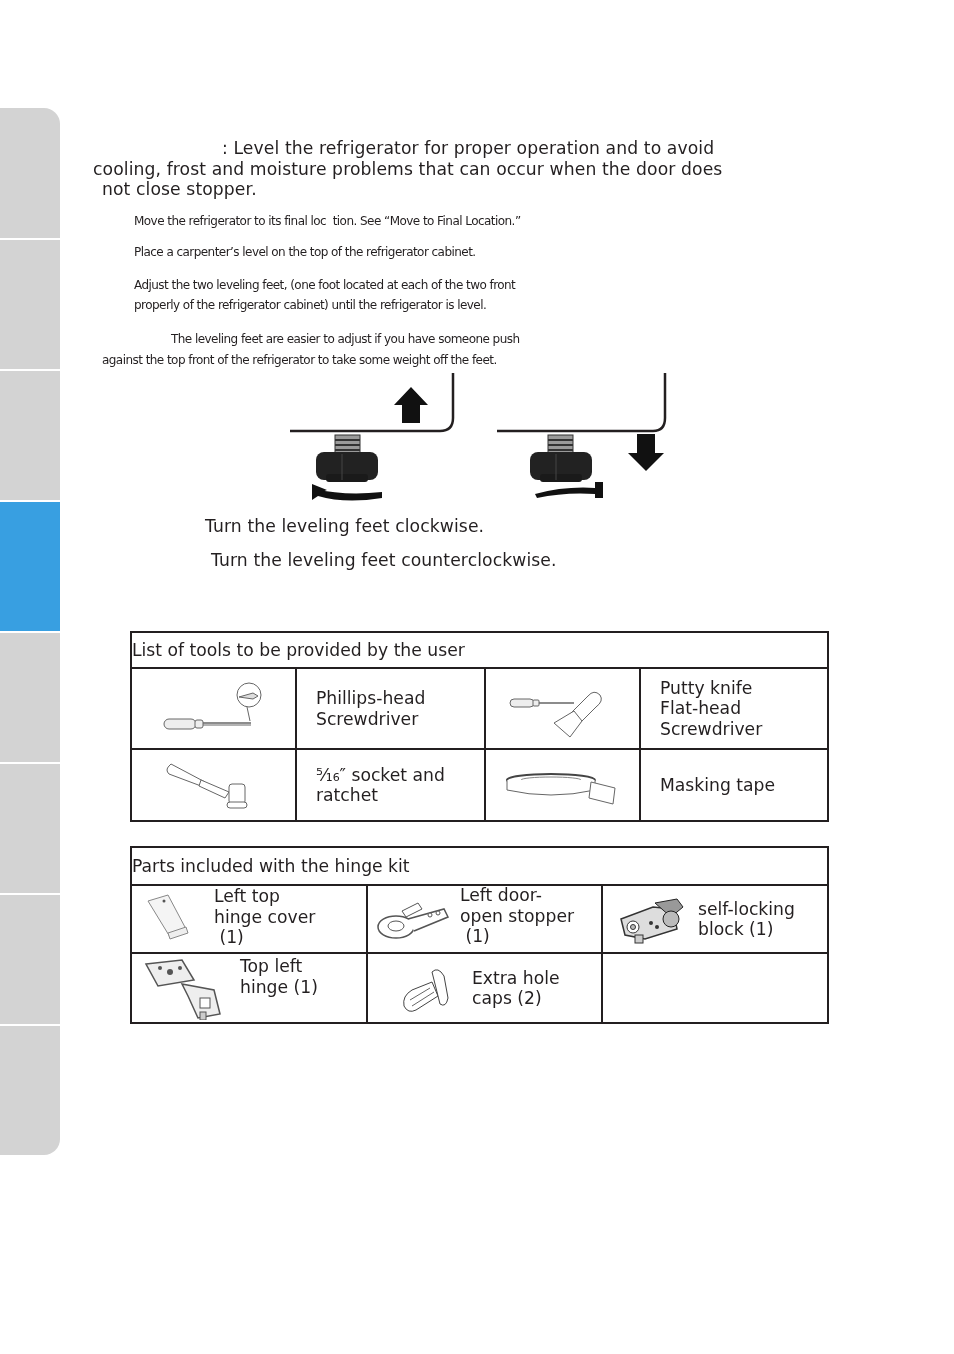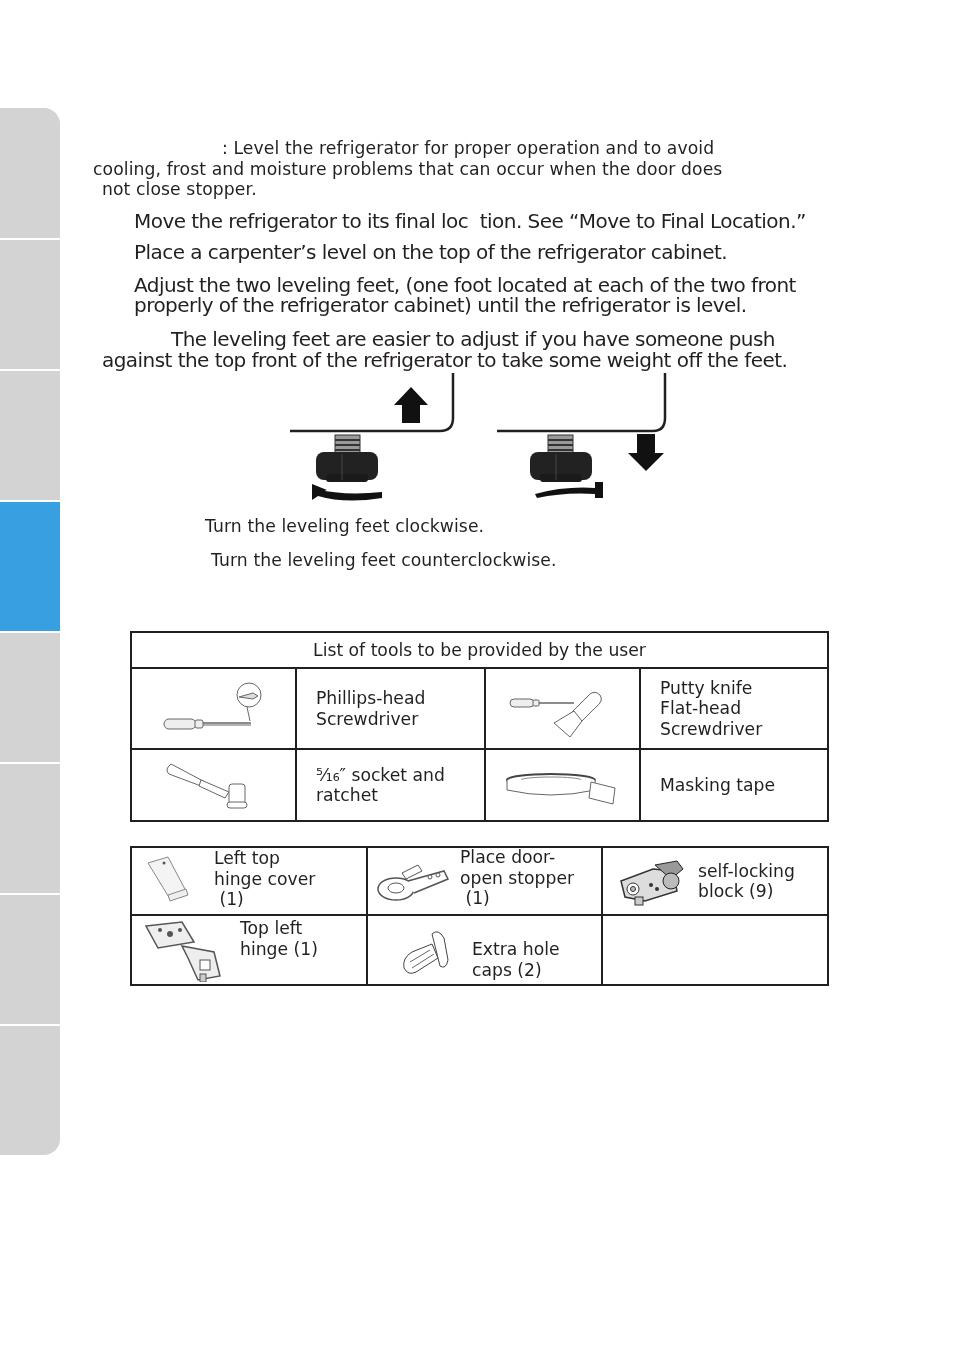--- a/index.html
+++ b/index.html
@@ -11,7 +11,7 @@
   .tab.first { border-top-right-radius: 16px; }
   .tab.last { border-bottom-right-radius: 16px; }
   .txt { position: absolute; font-size: 17.2px; line-height: 20.5px; white-space: pre; letter-spacing: 0.1px; }
-  .cond { letter-spacing: -0.55px; font-size: 20px; }
+  .cond { letter-spacing: -0.55px; font-size: 12px; }
   .figure { position: absolute; left: 285px; top: 370px; }
   table.grid { position: absolute; border-collapse: collapse; }
   table.grid td { border: 2px solid #231f20; padding: 0; font-size: 17.2px; line-height: 20.5px; vertical-align: middle; }

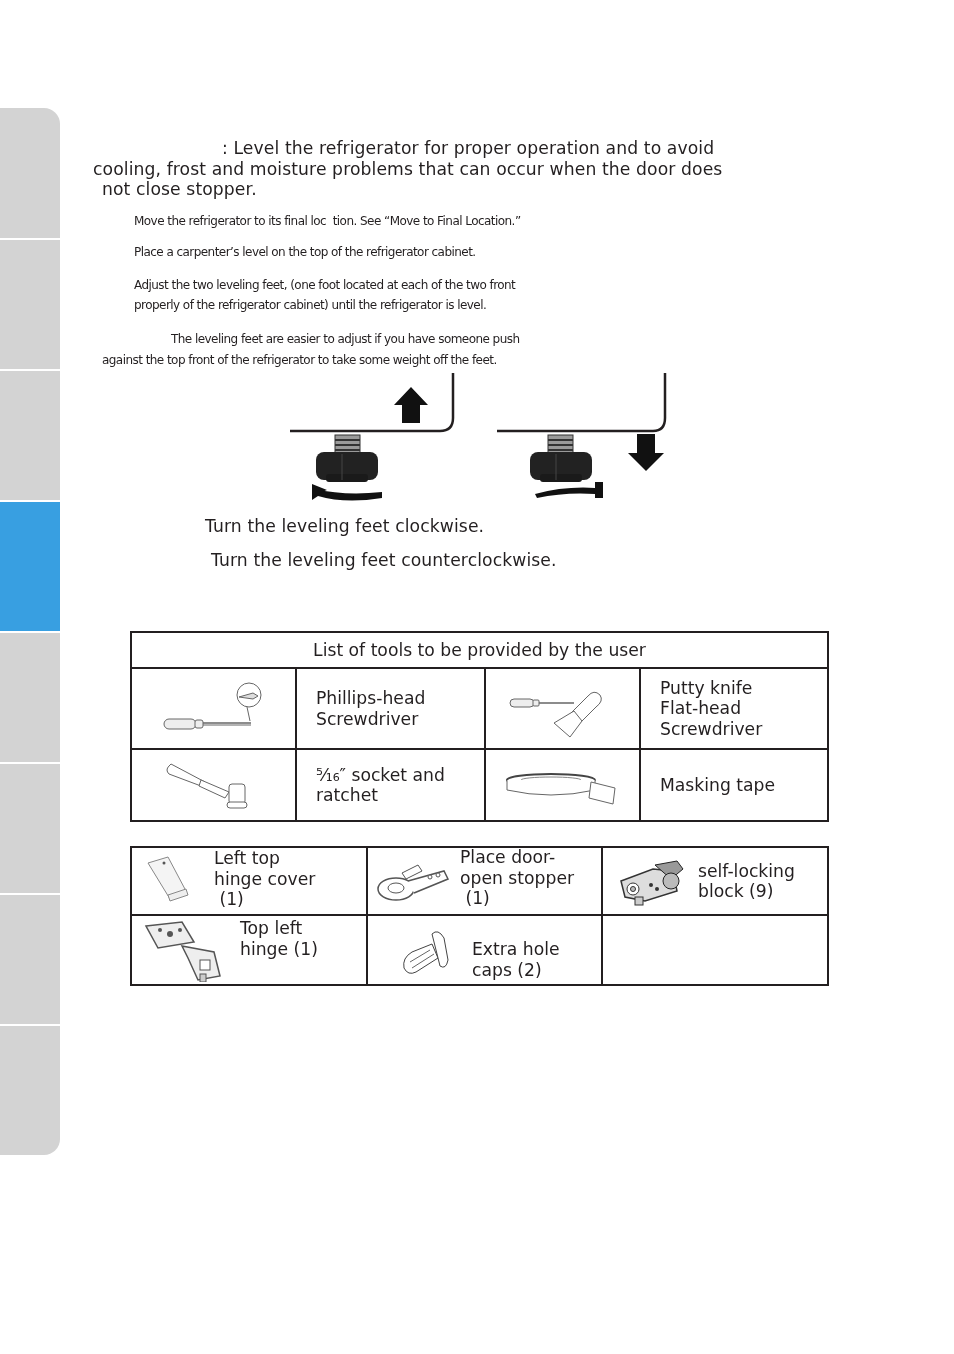--- a/index.html
+++ b/index.html
@@ -15,7 +15,7 @@
   .figure { position: absolute; left: 285px; top: 370px; }
   table.grid { position: absolute; border-collapse: collapse; }
   table.grid td { border: 2px solid #231f20; padding: 0; font-size: 17.2px; line-height: 20.5px; vertical-align: middle; }
-  table.grid td.head { text-align: center; height: 34px; }
+  table.grid td.head { text-align: left; height: 34px; }
   .celltext { padding-left: 19px; }
   .icon-cell { text-align: center; }
   .icon-cell svg { display: block; margin: 0 auto; }

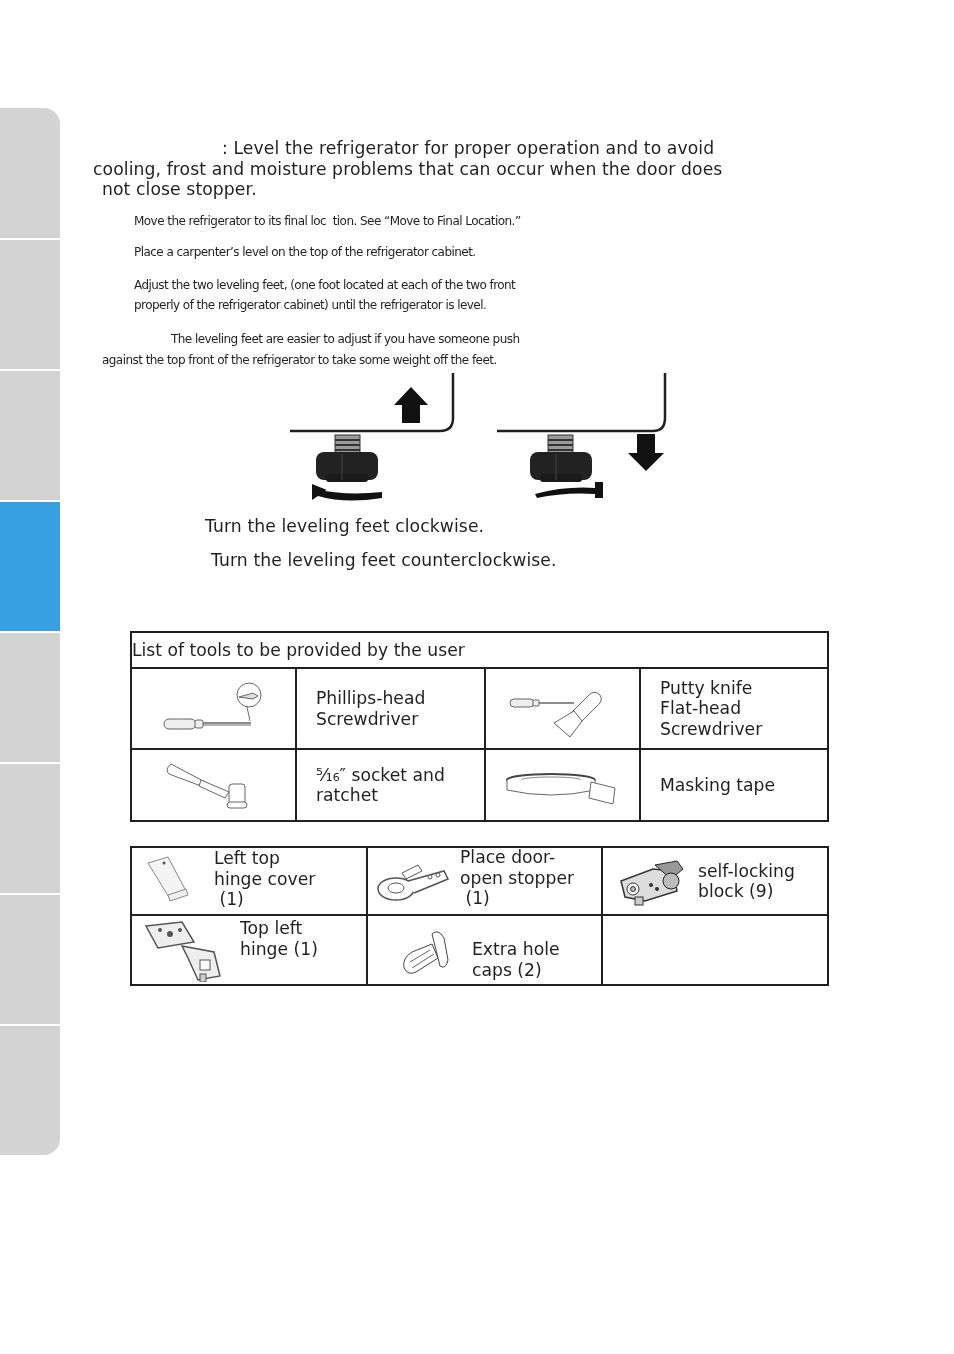--- a/index.html
+++ b/index.html
@@ -155,6 +155,9 @@
 
 <table class="grid" style="left:130px;top:846px;width:699px">
   <tbody>
+      <tr>
+    <td class="head" colspan="3" style="height:36px">Parts included with the hinge kit</td>
+  </tr>
   <tr style="height:68px">
     <td style="width:234px">
       <div style="display:flex;align-items:center">

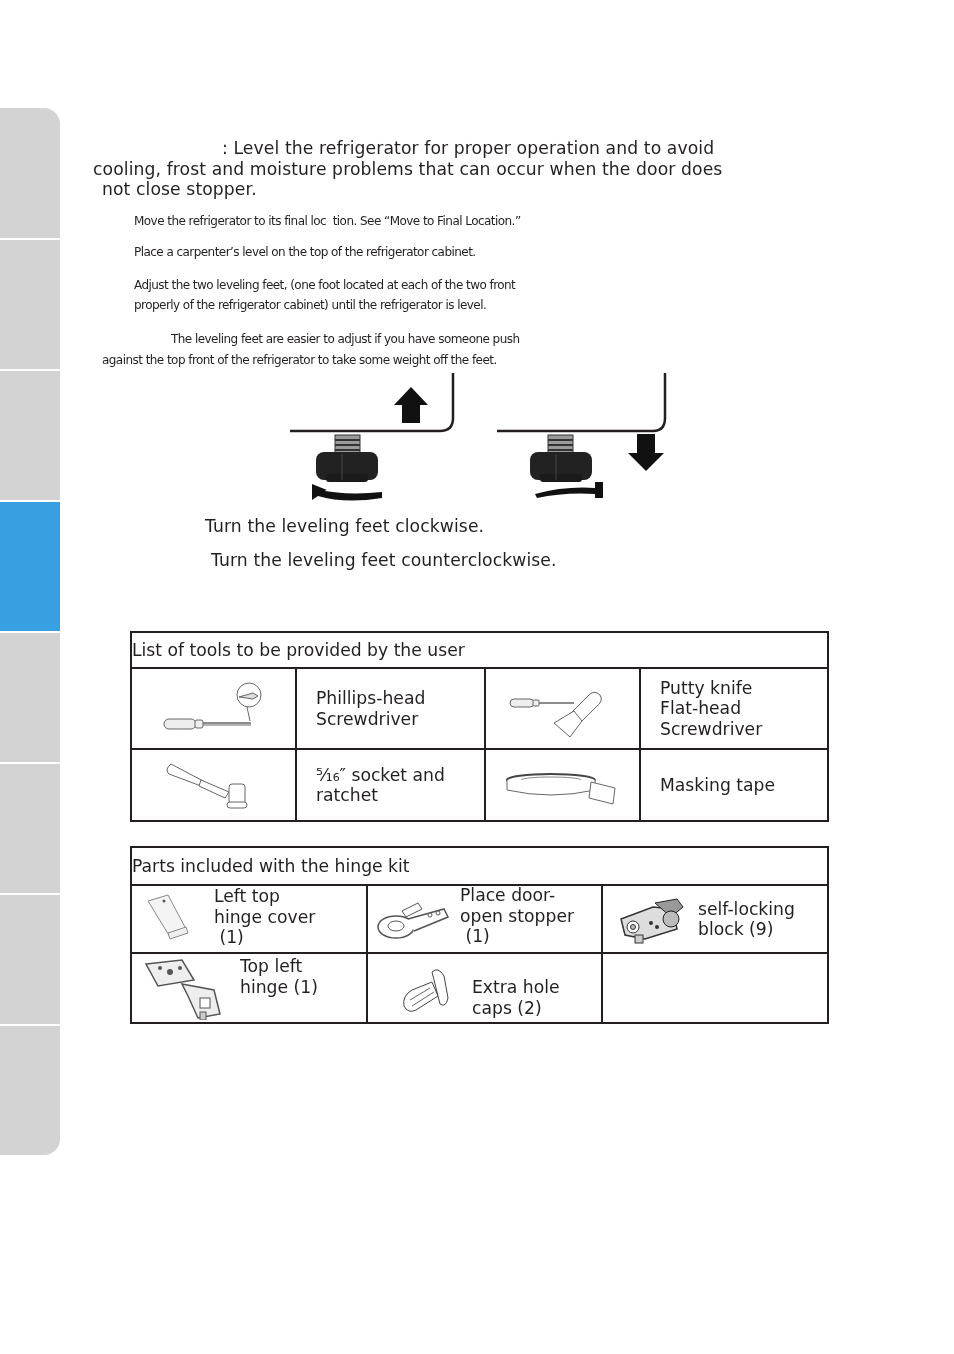--- a/index.html
+++ b/index.html
@@ -179,7 +179,7 @@
           <circle cx="56" cy="26" r="2" fill="#fff" stroke="#555"></circle>
           <circle cx="64" cy="24" r="2" fill="#fff" stroke="#555"></circle>
         </svg>
-        <div style="padding-left:4px;margin-top:-6px"><span>Place door-</span><br><span>open stopper</span><br><span style="white-space:pre"> (1)</span></div>
+        <div style="padding-left:4px;margin-top:-6px"><span>Left door-</span><br><span>open stopper</span><br><span style="white-space:pre"> (1)</span></div>
       </div>
     </td>
     <td>

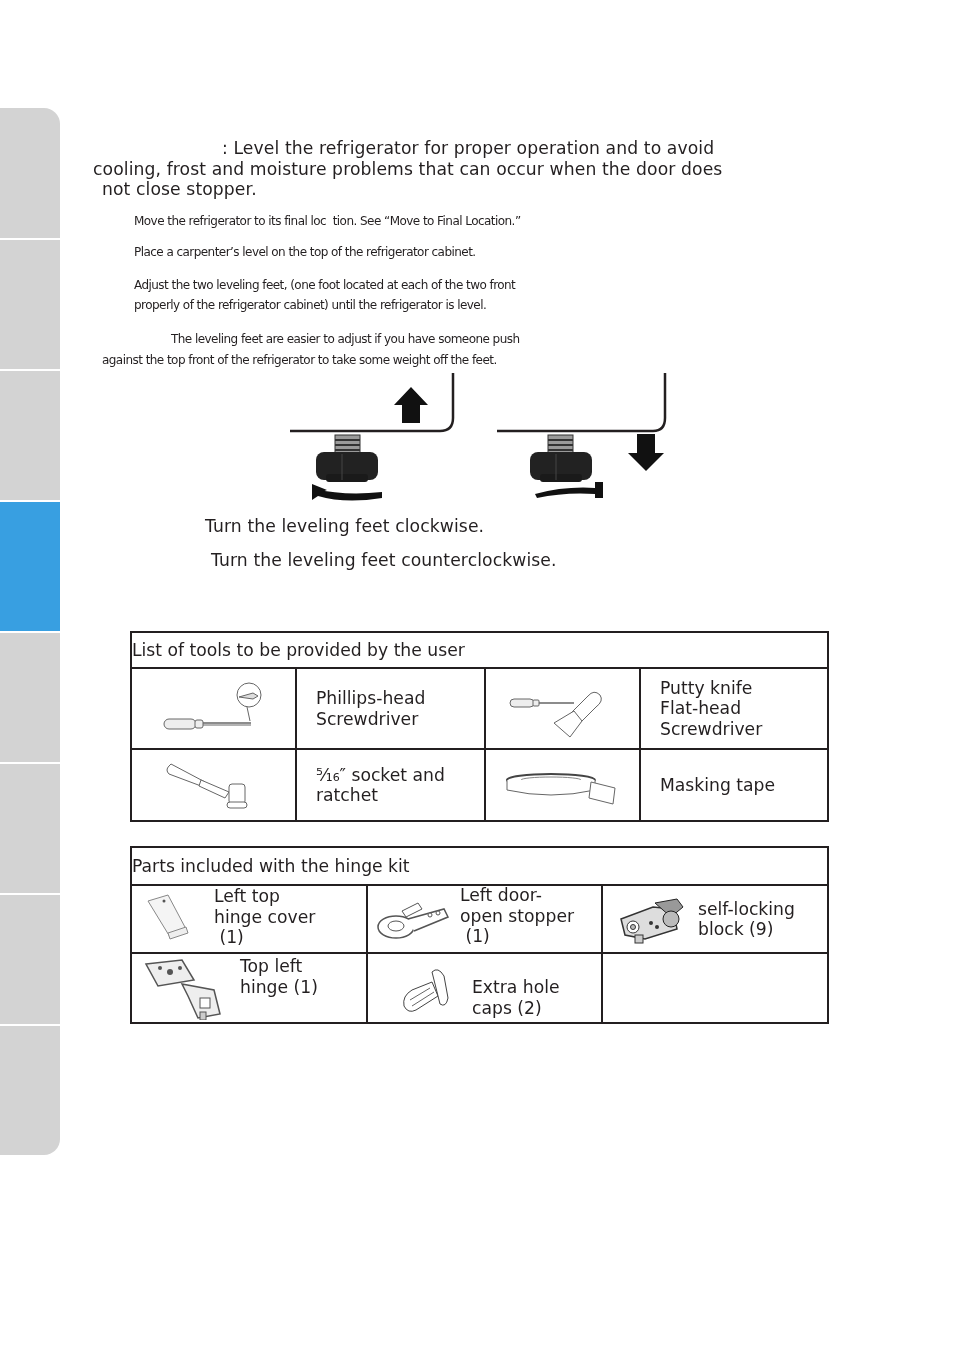--- a/index.html
+++ b/index.html
@@ -194,7 +194,7 @@
           <circle cx="42" cy="38" r="2" fill="#333"></circle>
           <rect x="20" y="46" width="8" height="8" fill="#ccc" stroke="#333"></rect>
         </svg>
-        <div style="padding-left:3px;margin-top:0"><span>self-locking</span><br><span>block (9)</span></div>
+        <div style="padding-left:3px;margin-top:0"><span>self-locking</span><br><span>block (1)</span></div>
       </div>
     </td>
   </tr>

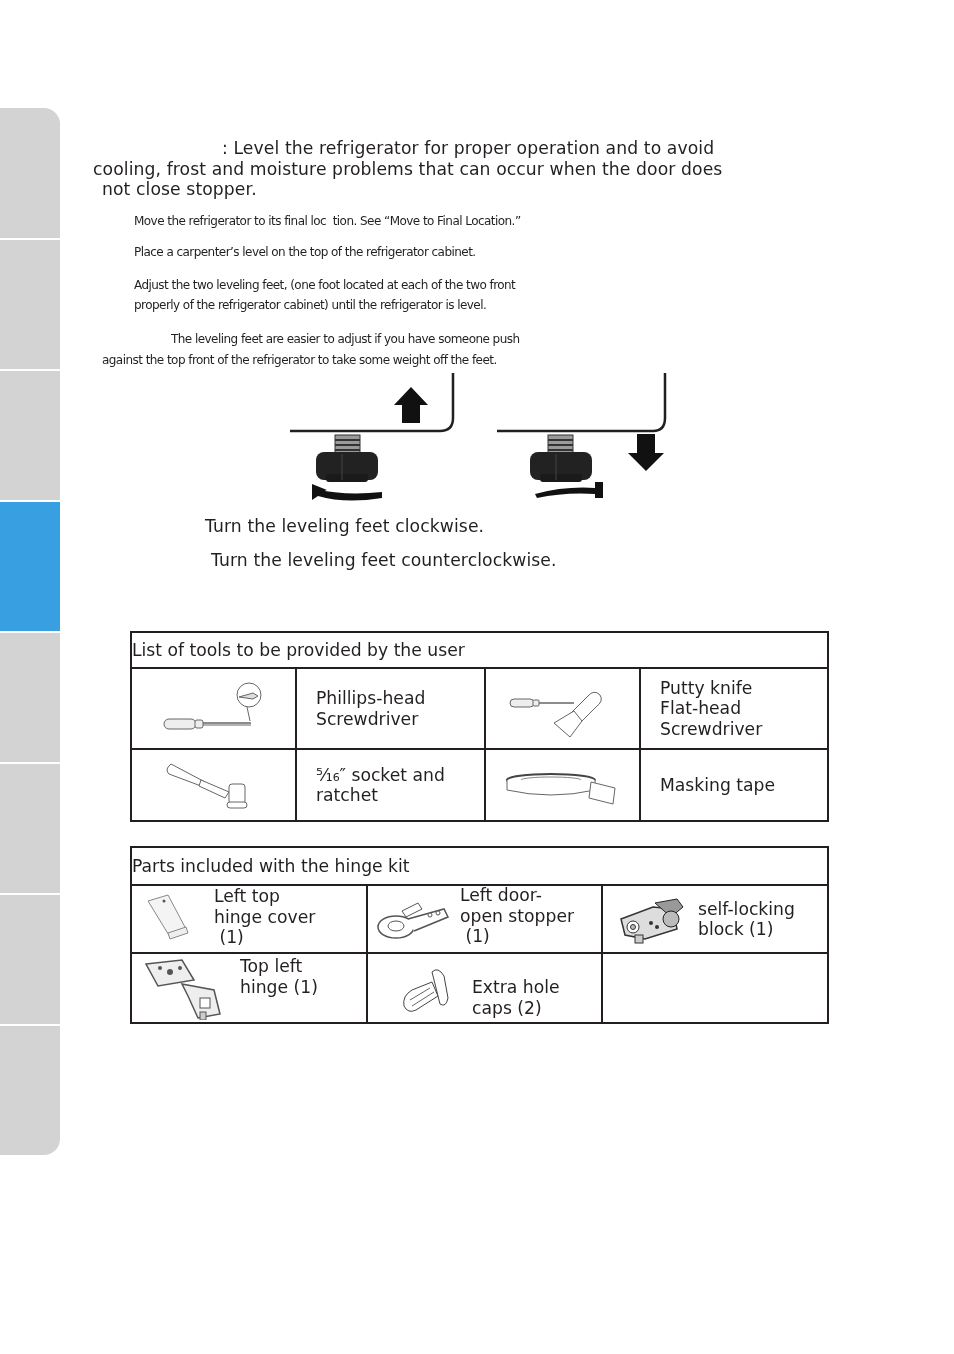--- a/index.html
+++ b/index.html
@@ -214,7 +214,7 @@
       </div>
     </td>
     <td>
-      <div style="display:flex;align-items:flex-end">
+      <div style="display:flex;align-items:center">
         <svg width="70" height="60" viewBox="0 0 70 60" style="margin-left:30px">
           <path d="M6 48 Q4 38 14 32 L34 24 L40 38 L18 52 Q10 56 6 48 Z" fill="#fff" stroke="#444"></path>
           <line x1="12" y1="42" x2="32" y2="30" stroke="#666"></line>

